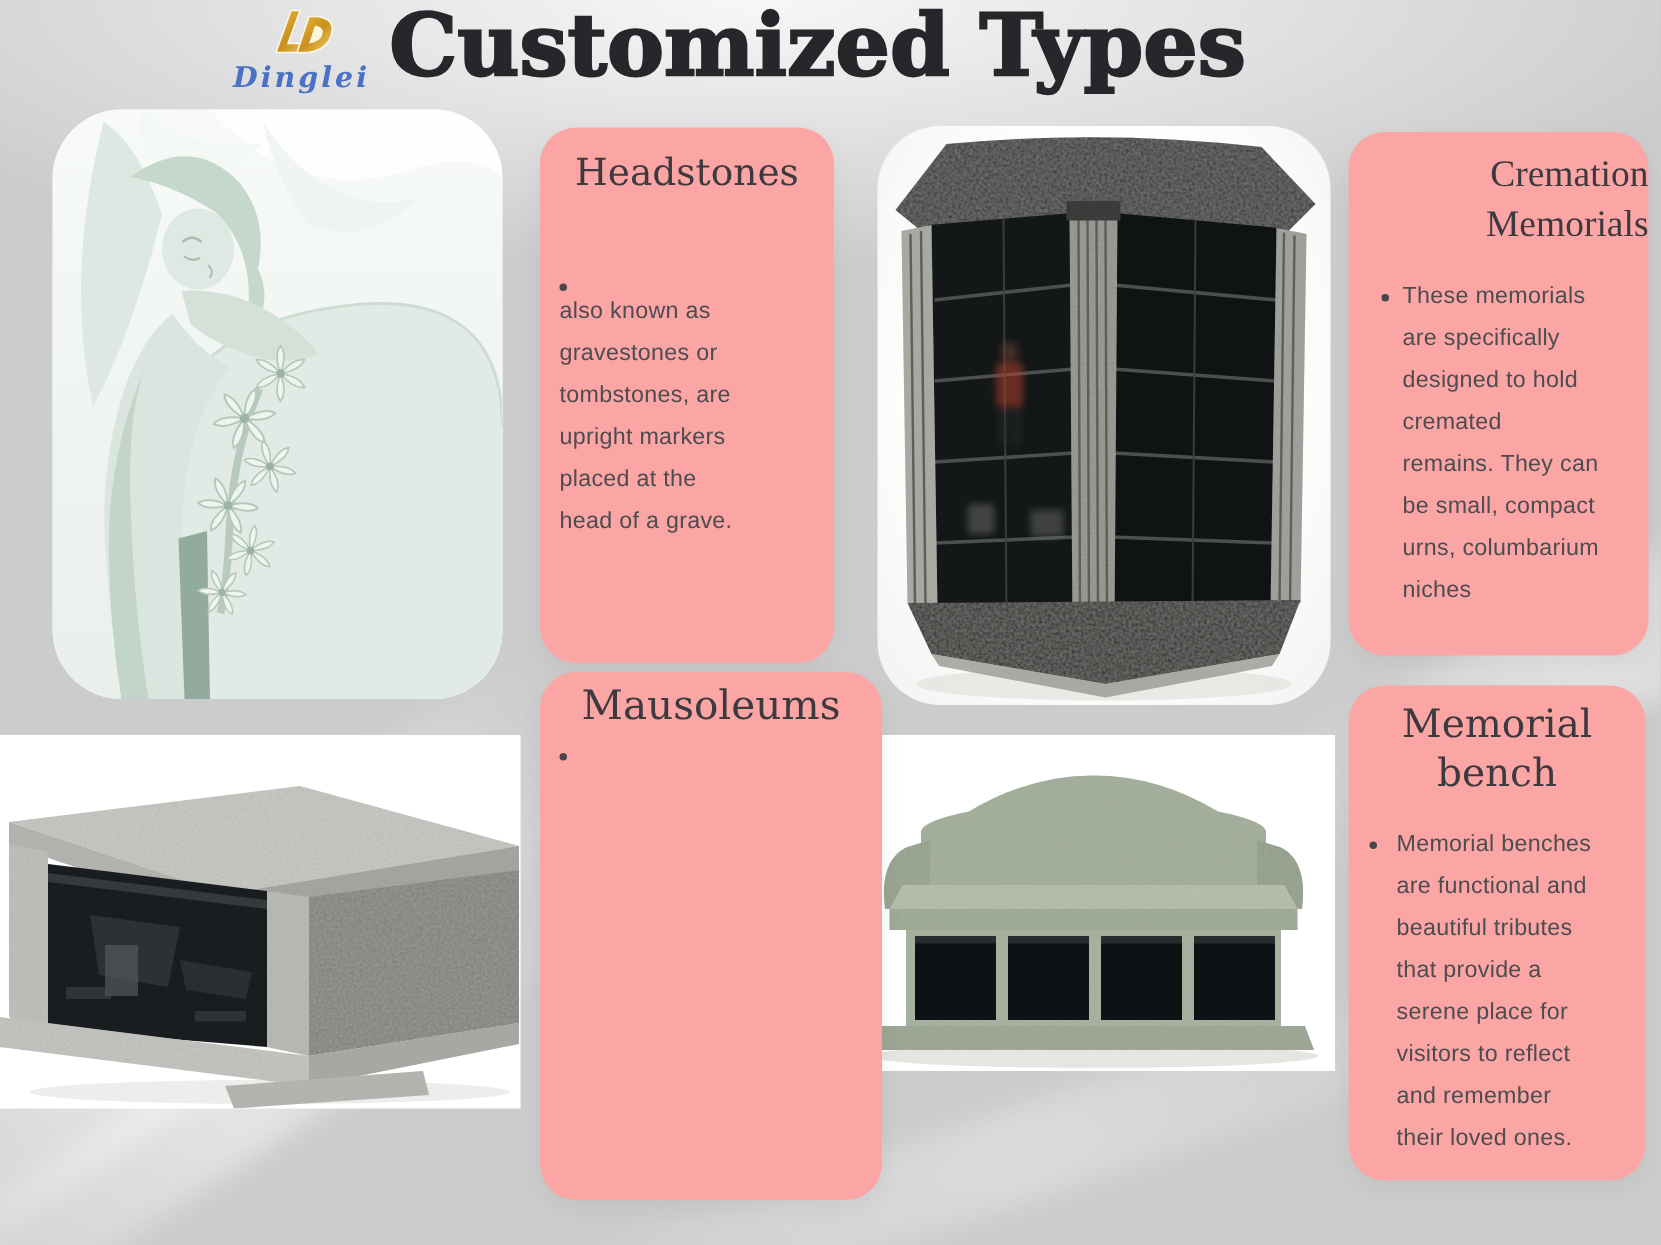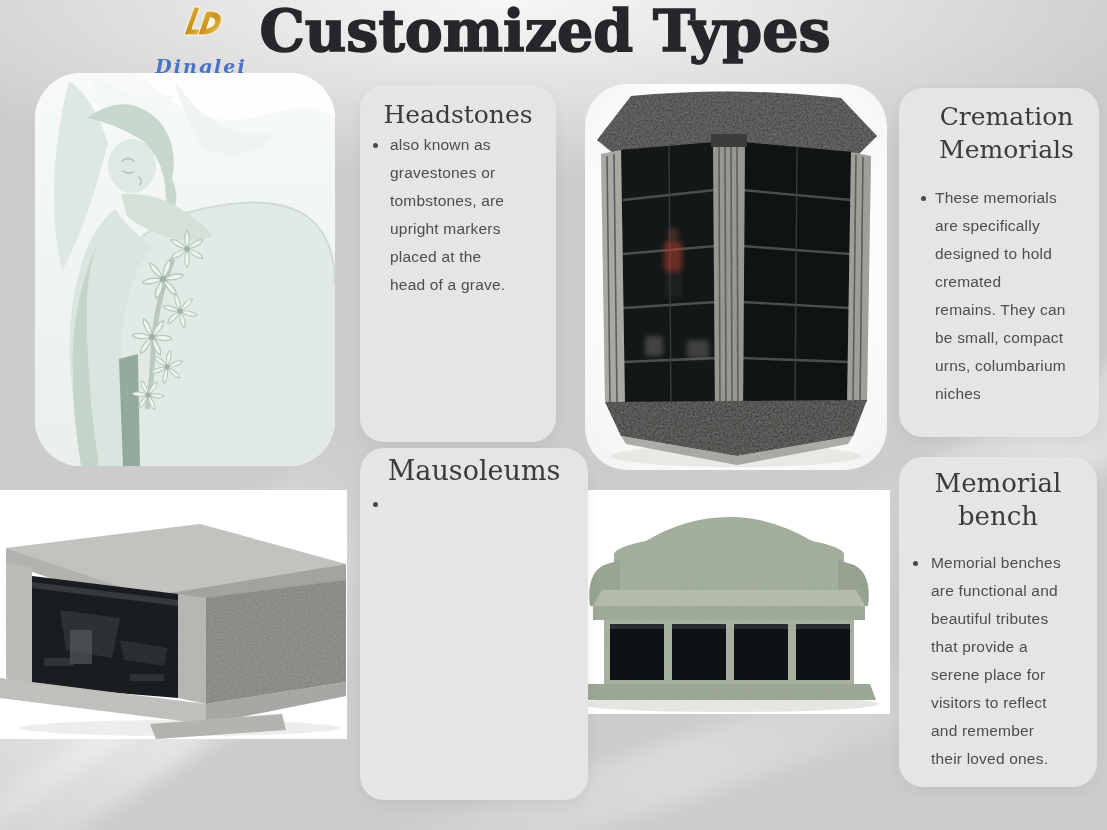--- a/index.html
+++ b/index.html
@@ -22,7 +22,7 @@
   .logo{position:absolute;left:146px;top:4px;width:110px;text-align:center;}
   .logo svg{display:block;margin:0 auto;}
   .logo-text{font-family:"DejaVu Serif", serif;font-style:italic;font-weight:bold;
-    font-size:19px;color:#4a72c4;letter-spacing:2px;margin-top:15px;}
+    font-size:19px;color:#4a72c4;letter-spacing:2px;margin-top:1px;}
   h1.page-title{
     position:absolute;left:240px;top:-6px;width:610px;margin:0;text-align:center;
     font-family:"DejaVu Serif", serif;font-weight:700;font-size:57px;line-height:74px;

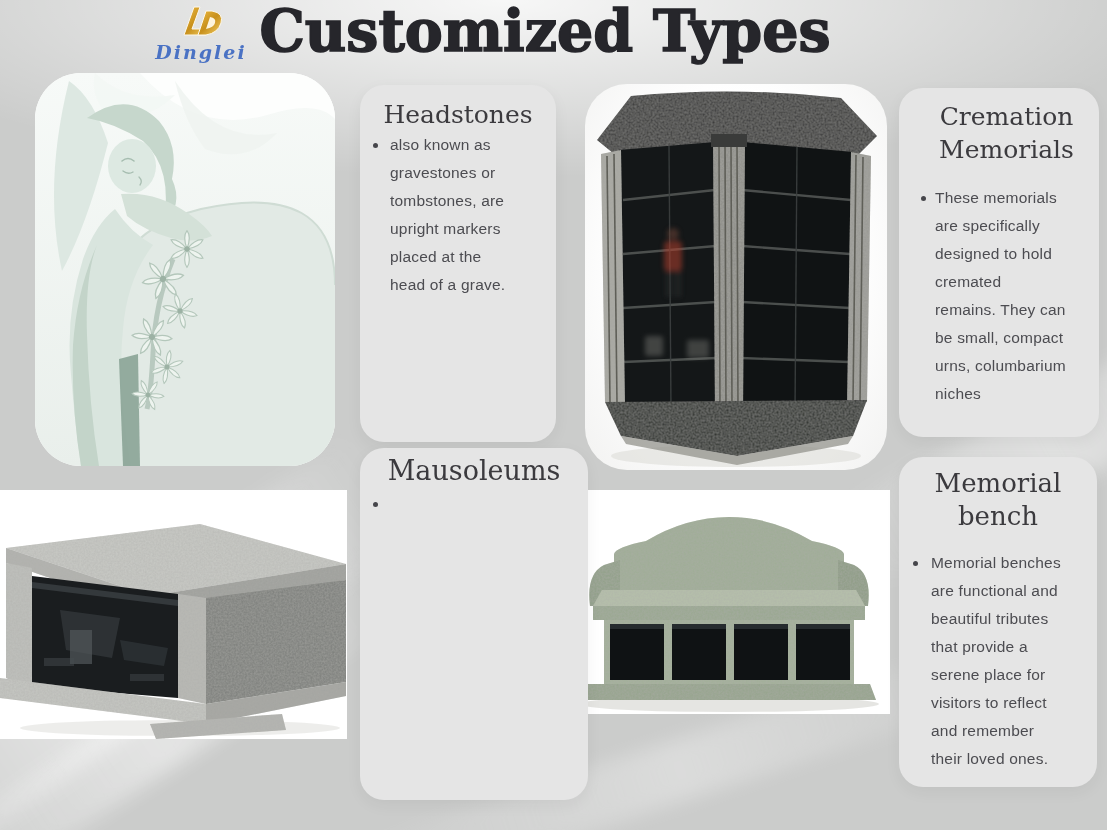--- a/index.html
+++ b/index.html
@@ -39,7 +39,7 @@
   #photo-bench{left:568px;top:490px;width:322px;height:224px;}
 
   
-  .card{position:absolute;background:#e5e5e5;border-radius:24px;box-shadow:0 5px 16px rgba(0,0,0,.05);}
+  .card{position:absolute;background:#fca5a5;border-radius:24px;box-shadow:0 5px 16px rgba(0,0,0,.05);}
   .card h2{
     font-family:"DejaVu Serif", serif;font-weight:500;color:#3b3a3e;margin:0;
     white-space:pre-line;

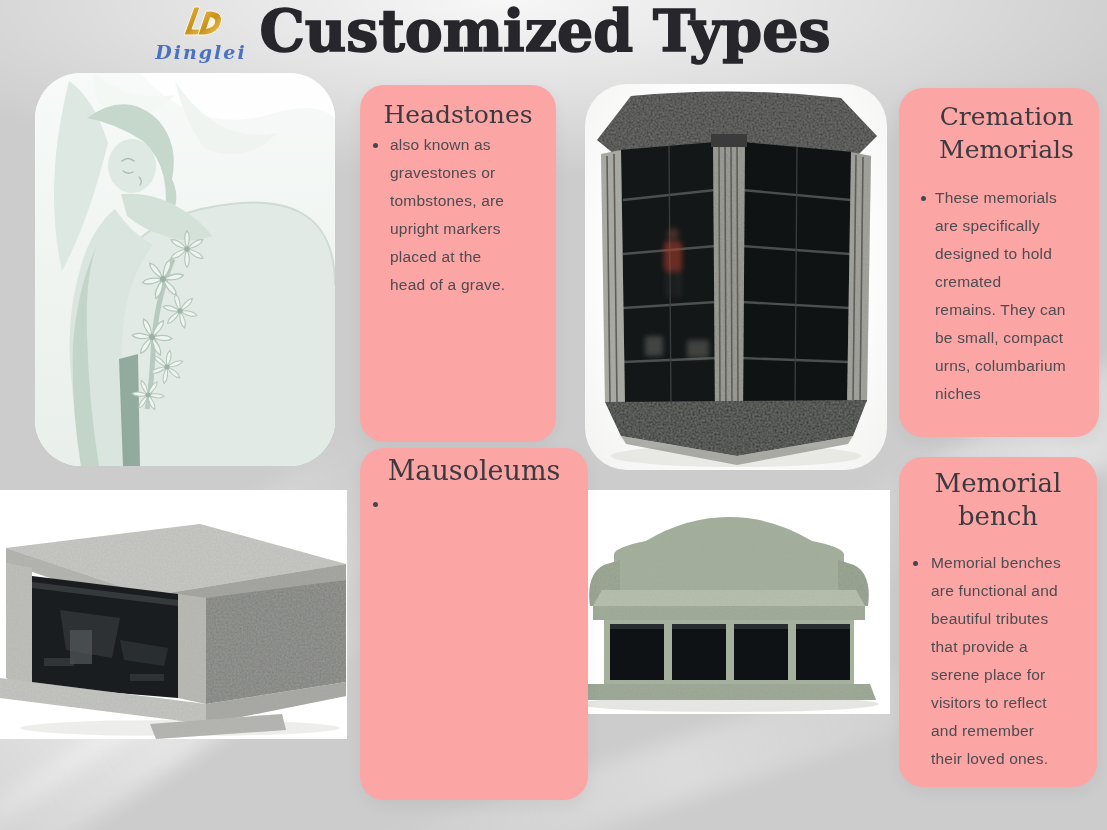--- a/index.html
+++ b/index.html
@@ -57,7 +57,7 @@
   #card-headstones .bullet-dot{margin-right:12px;}
 
   #card-cremation{left:899px;top:88px;width:200px;height:349px;}
-  #card-cremation h2{text-align:center;font-size:25px;line-height:33px;margin-top:12px;padding-left:15px;}
+  #card-cremation h2{text-align:right;font-size:25px;line-height:33px;margin-top:12px;padding-left:15px;font-family:Liberation Serif, serif;}
   #card-cremation .bullet-row{margin-top:18px;padding:0 4px 0 22px;}
   #card-cremation .bullet-dot{margin-right:9px;}
 

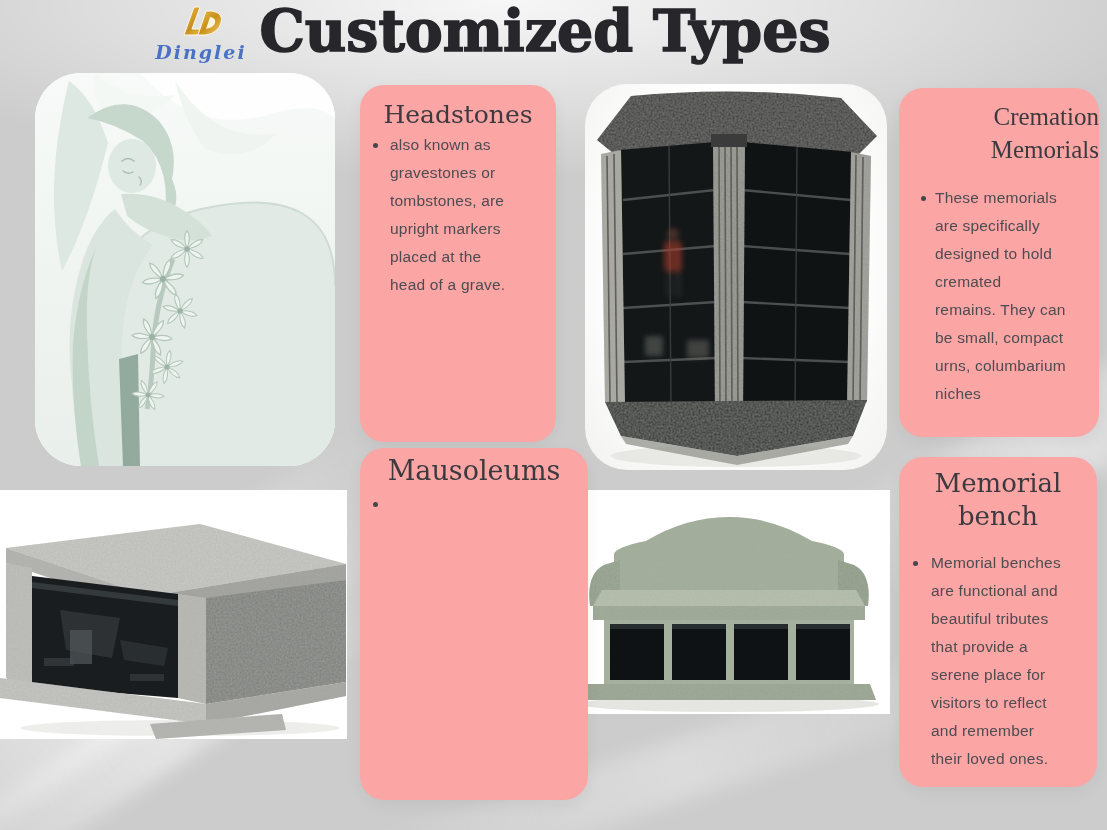--- a/index.html
+++ b/index.html
@@ -53,7 +53,7 @@
 
   #card-headstones{left:360px;top:85px;width:196px;height:357px;}
   #card-headstones h2{text-align:center;font-size:25px;line-height:32px;margin-top:14px;}
-  #card-headstones .bullet-row{padding:0 8px 0 13px;}
+  #card-headstones .bullet-row{margin-top:46px;padding:0 8px 0 13px;flex-direction:column;}
   #card-headstones .bullet-dot{margin-right:12px;}
 
   #card-cremation{left:899px;top:88px;width:200px;height:349px;}

